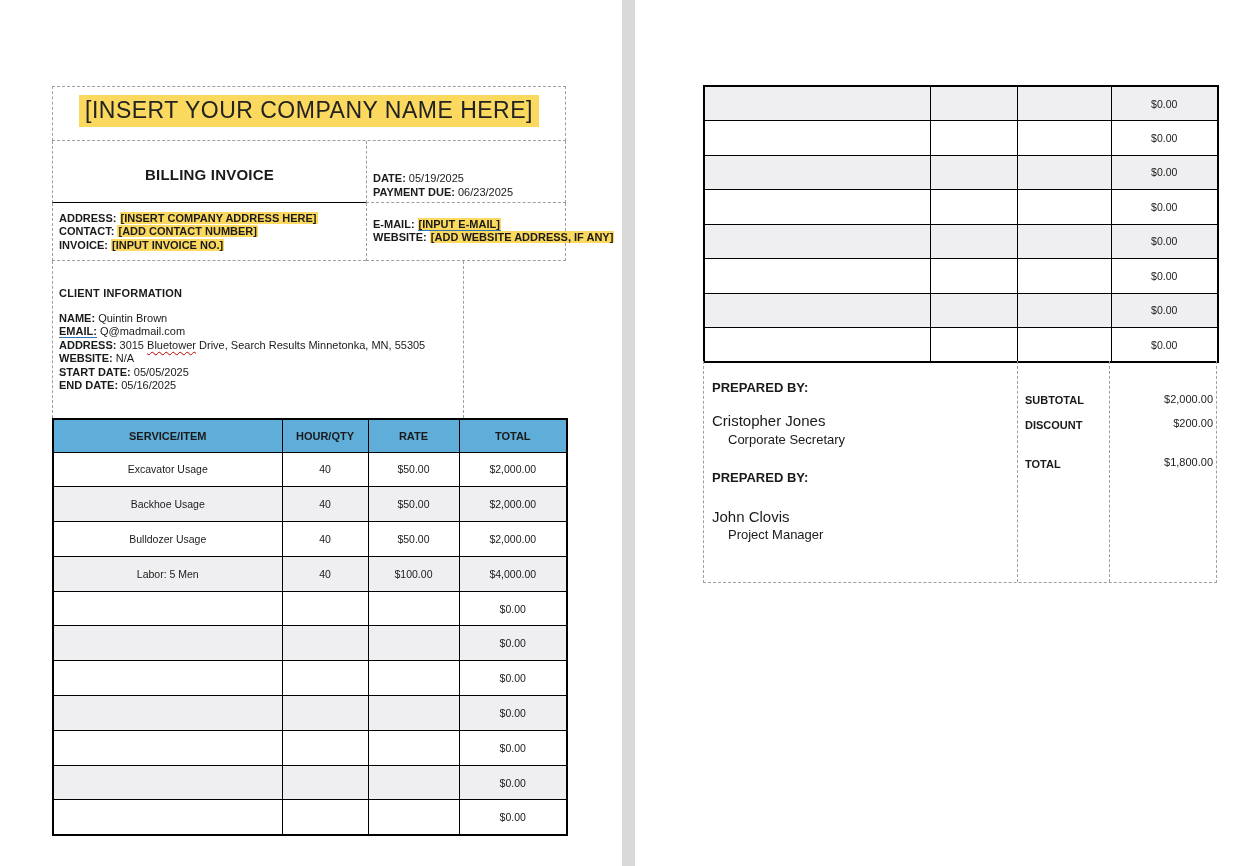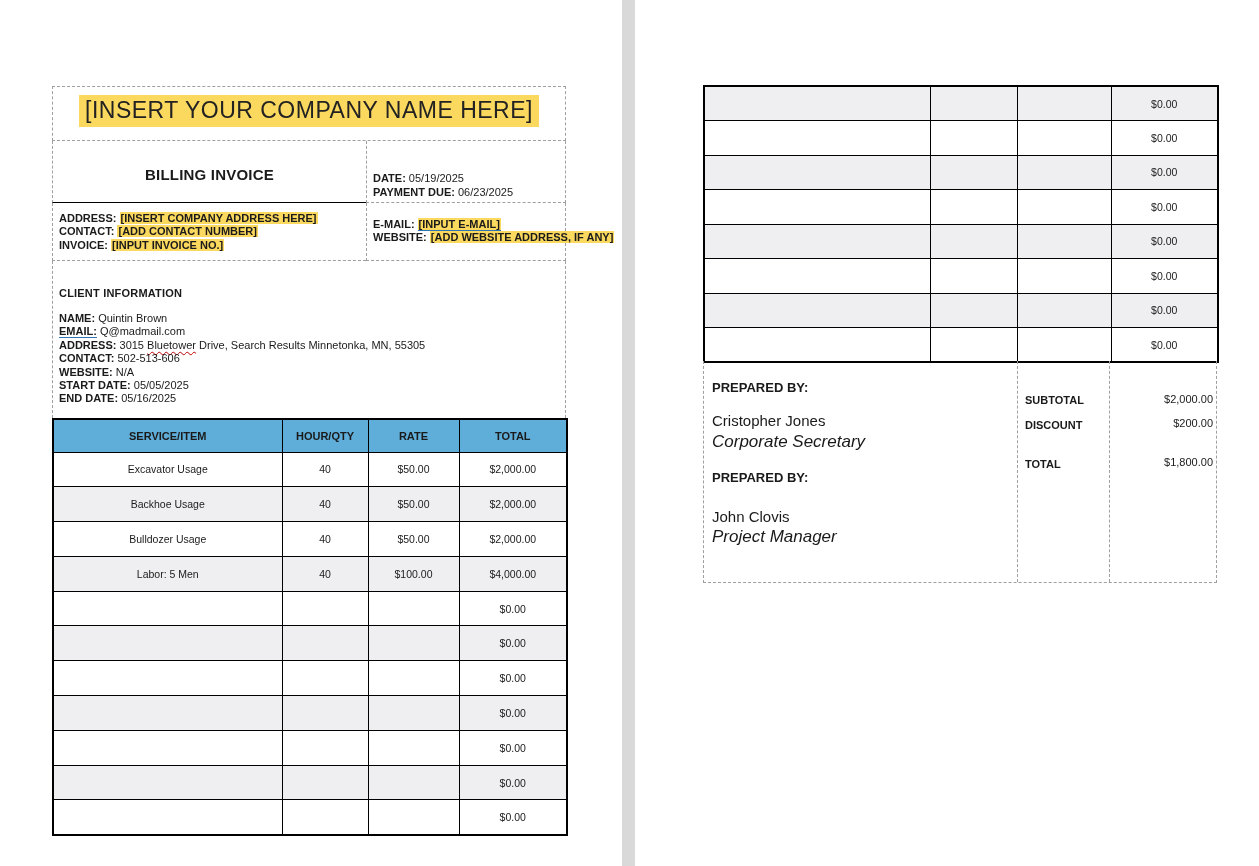--- a/index.html
+++ b/index.html
@@ -40,7 +40,7 @@
   .hl  { background: #fbd85e; font-weight: bold; padding: 0 1px; text-align: right; }
   .hl-underline { border-bottom: 1.5px solid #2e75b6; }
 
-  .cell-client { left: 52px; top: 225px; width: 514px; height: 157px;
+  .cell-client { left: 52px; top: 225px; width: 412px; height: 157px;
                  border-left: 1px dashed #9f9f9f; border-right: 1px dashed #9f9f9f;
                  padding: 26px 0 0 6px; }
   .client-heading { font-size: 11px; font-weight: bold; letter-spacing: .2px; }

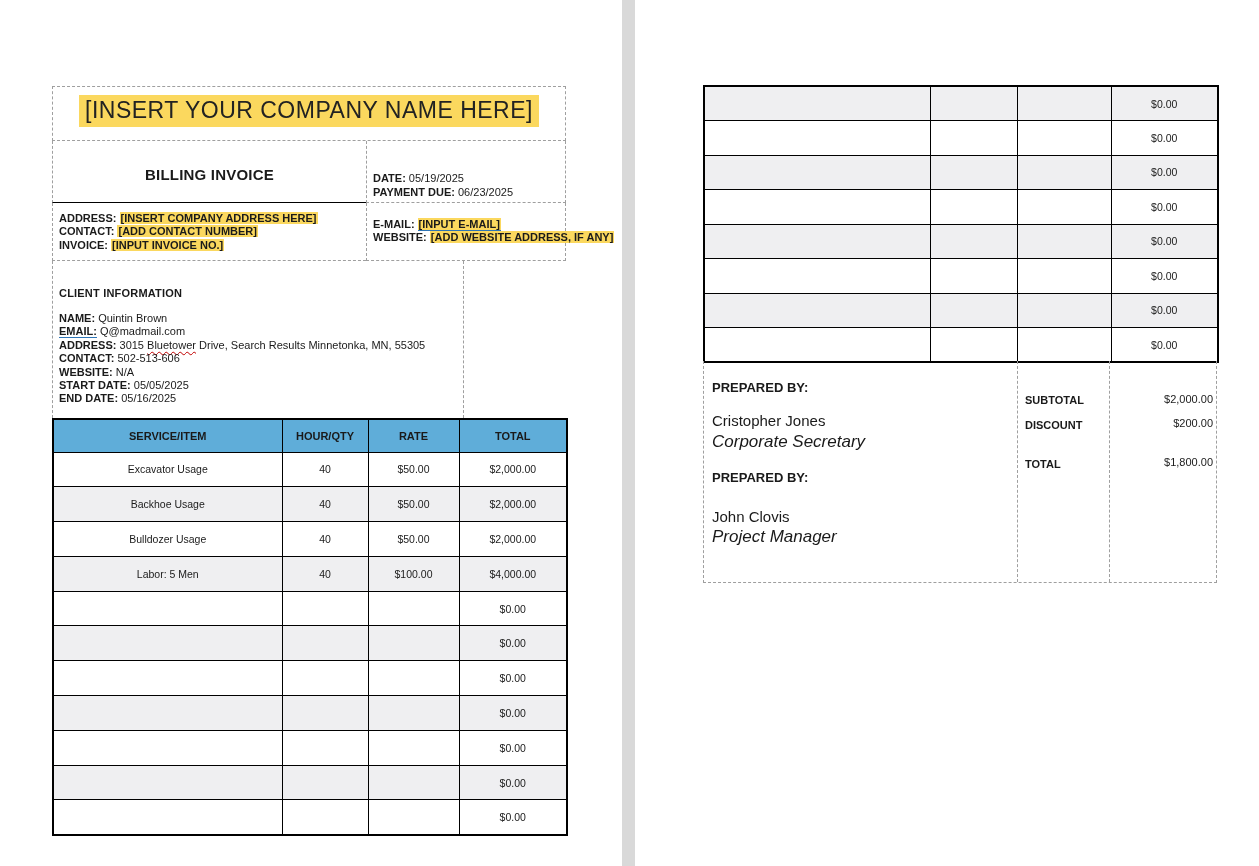--- a/index.html
+++ b/index.html
@@ -135,10 +135,6 @@
       <div class="detail-line">
         <span class="lbl">ADDRESS:</span>
         <span>3015 </span><span class="squiggle">Bluetower</span><span> Drive, Search Results Minnetonka, MN, 55305</span>
-      </div>
-      <div class="detail-line">
-        <span class="lbl">CONTACT:</span>
-        <span>502-513-606</span>
       </div>
       <div class="detail-line">
         <span class="lbl">WEBSITE:</span>

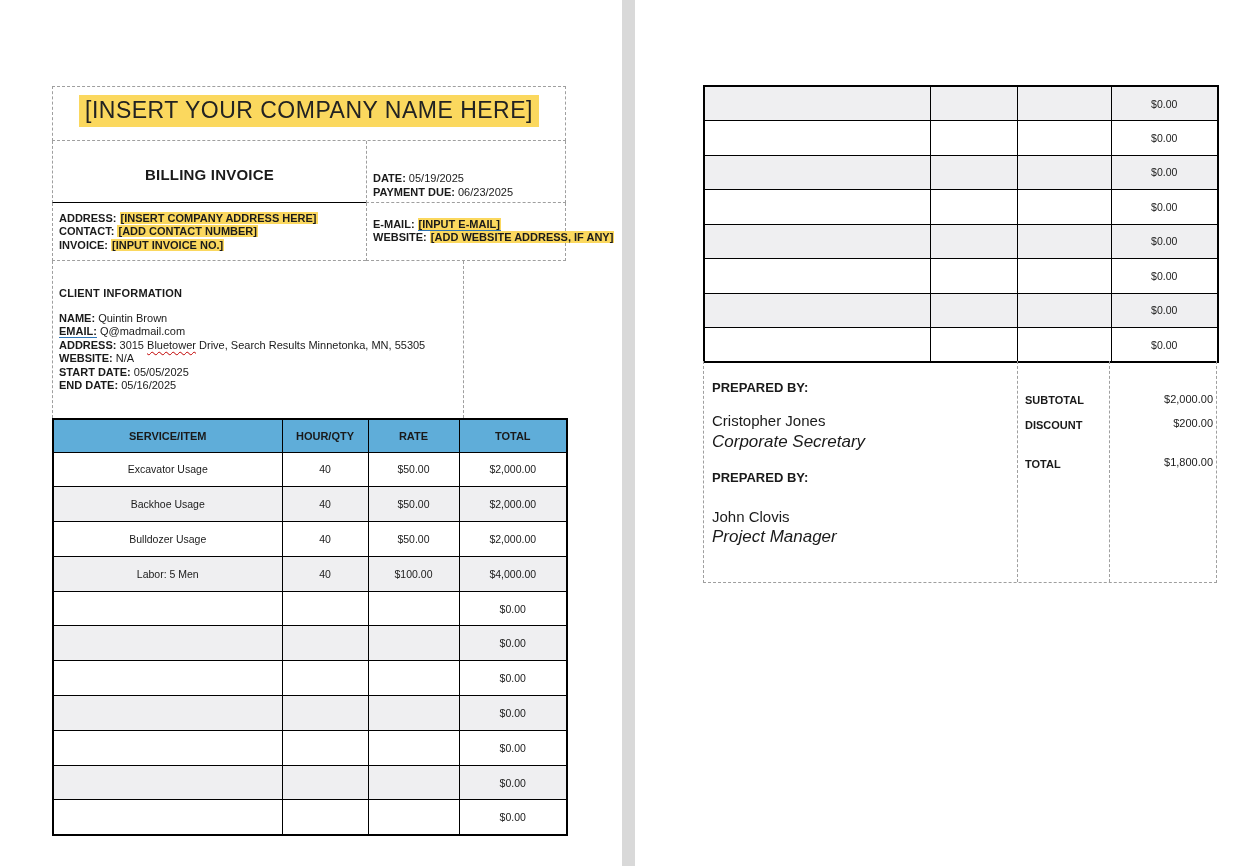--- a/index.html
+++ b/index.html
@@ -67,7 +67,7 @@
   .vline { position: absolute; top: 0; bottom: 0; width: 0; border-left: 1px dashed #9f9f9f; }
   .sig-label { position: absolute; left: 8px; font-size: 13px; font-weight: bold; }
   .sig-name  { position: absolute; left: 8px; font-size: 15px; }
-  .sig-title { position: absolute; left: 8px; font-size: 17px; font-style: italic; }
+  .sig-title { position: absolute; left: 24px; font-size: 13px; }
   .tot-label { position: absolute; left: 321px; font-size: 11px; font-weight: bold; }
   .tot-amount{ position: absolute; left: 406px; width: 103px; text-align: right; font-size: 11px; }
 </style>

